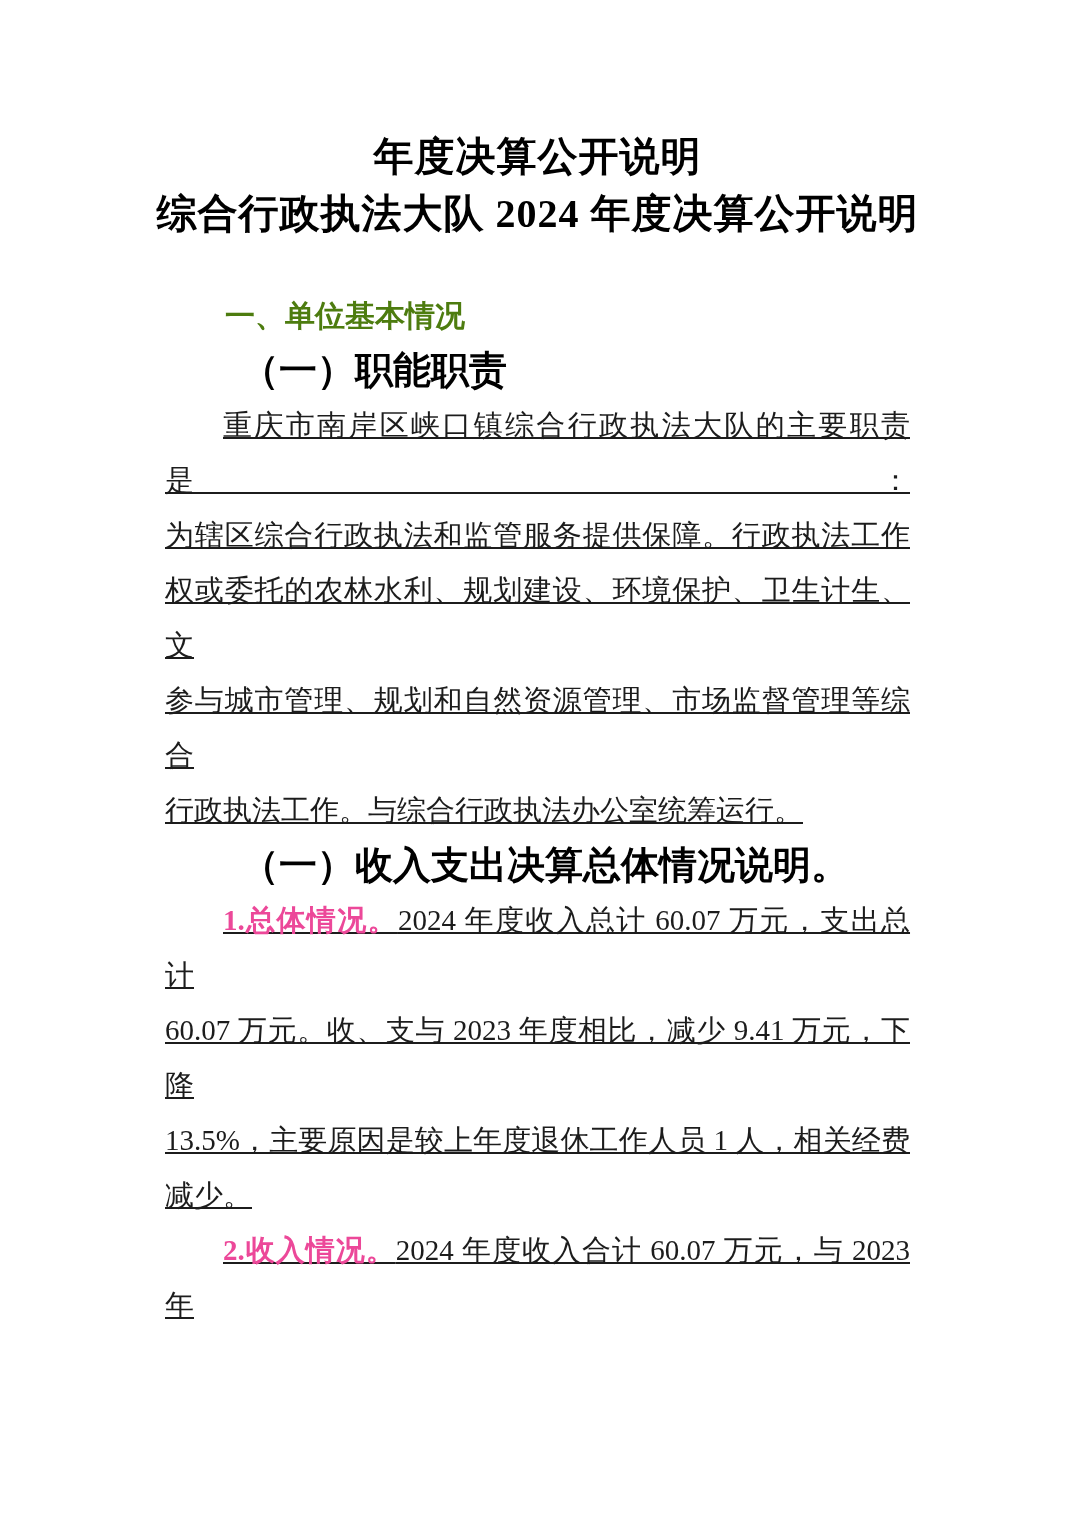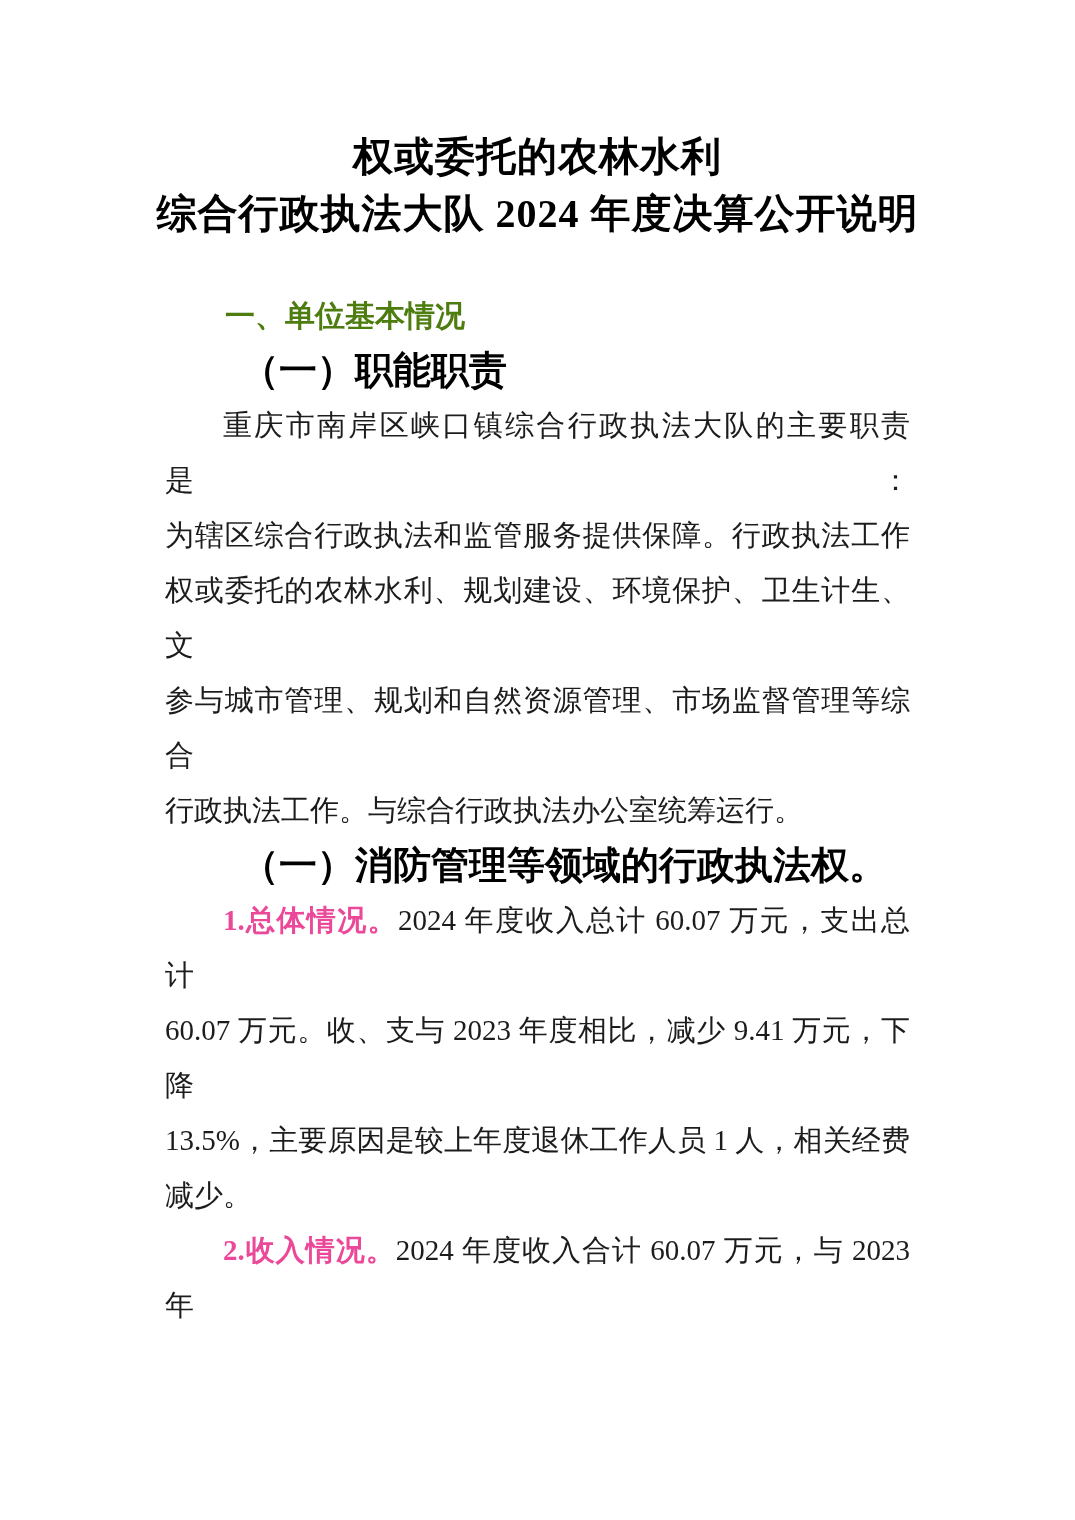--- a/index.html
+++ b/index.html
@@ -67,7 +67,7 @@
 <div class="page">
 
   <div class="doc-title">
-    <div class="title-line">权或委托的农林水利</div>
+    <div class="title-line">年度决算公开说明</div>
     <div class="title-line">综合行政执法大队 2024 年度决算公开说明</div>
   </div>
 

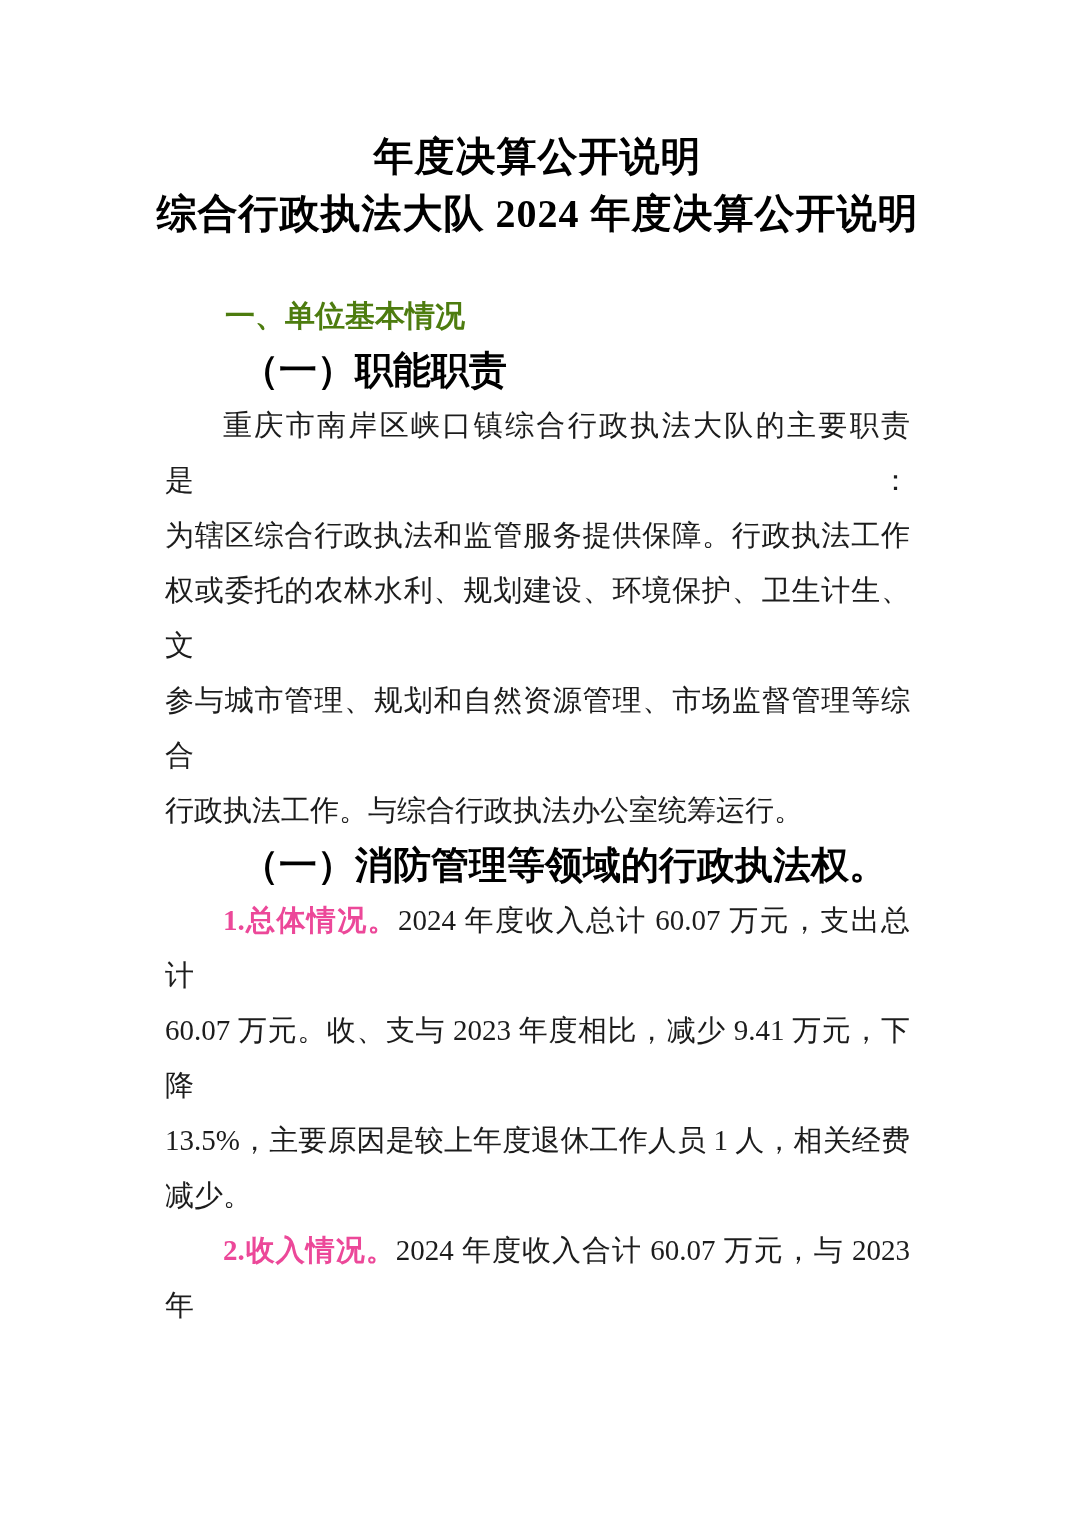--- a/index.html
+++ b/index.html
@@ -53,6 +53,7 @@
     text-align: justify;
     text-align-last: justify;
     text-justify: inter-character;
+    text-decoration: underline;
   }
   .para .line.first { text-indent: 2em; }
   .para .line.end { text-align-last: left; }

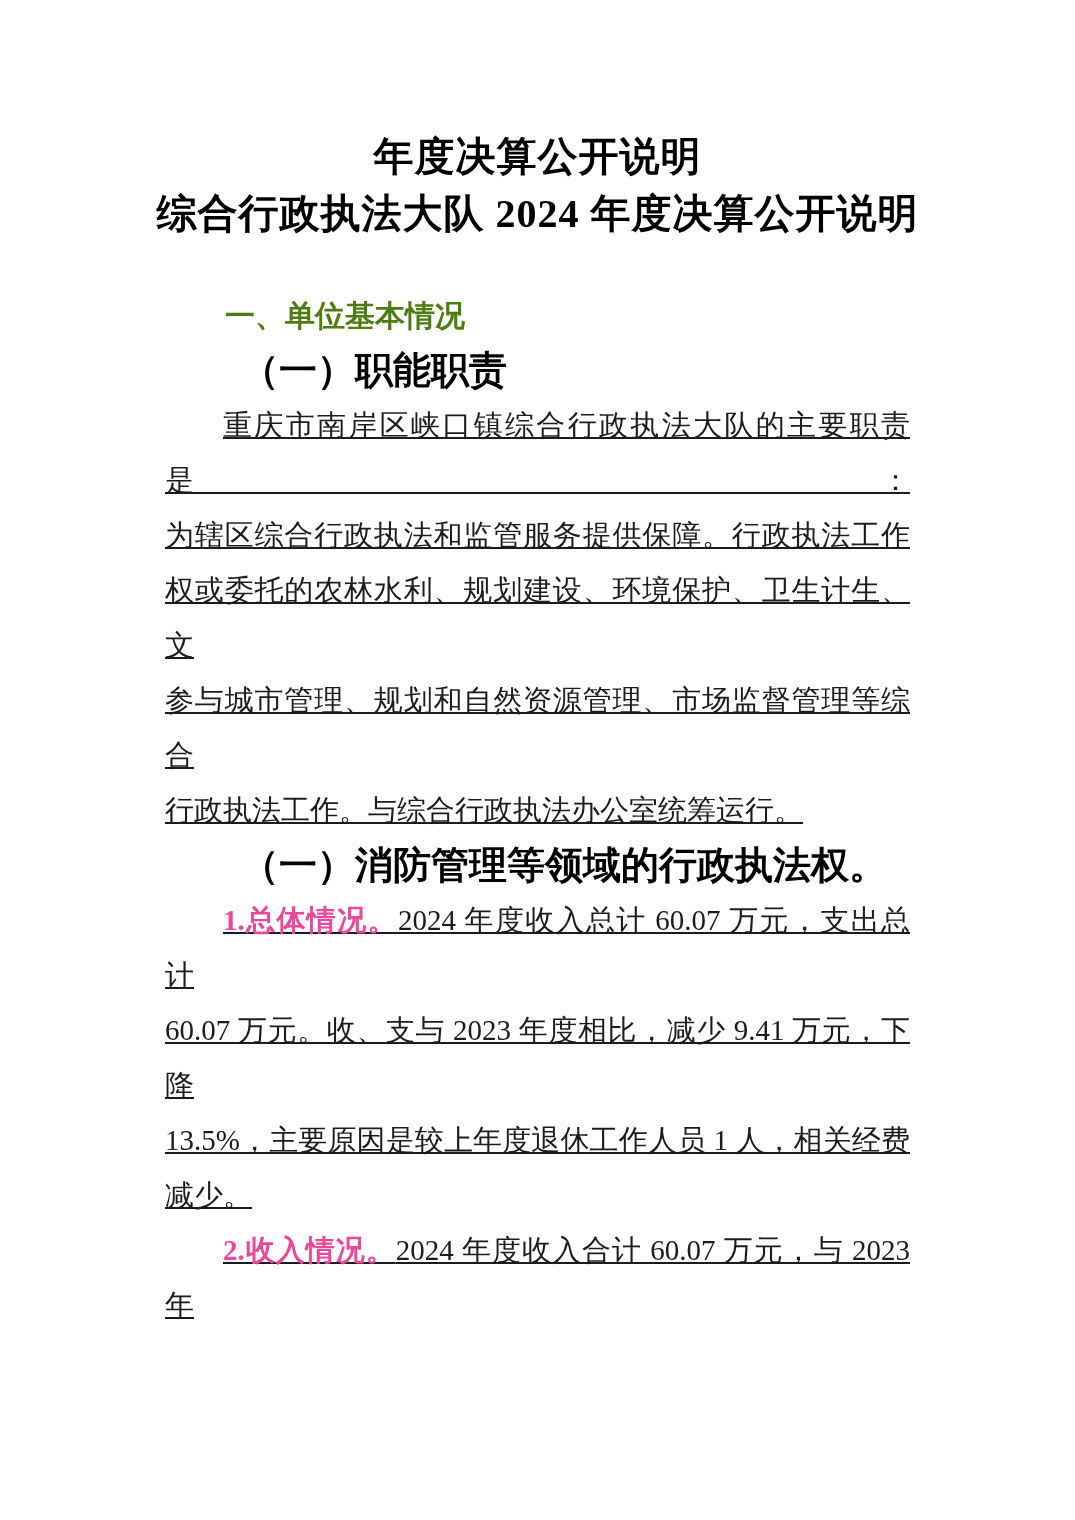--- a/index.html
+++ b/index.html
@@ -87,7 +87,7 @@
     </div>
 
 
-    <div class="h2">（一）消防管理等领域的行政执法权。</div>
+    <div class="h2">（一）收入支出决算总体情况说明。</div>
 
     <div class="para">
       <div class="line first">

